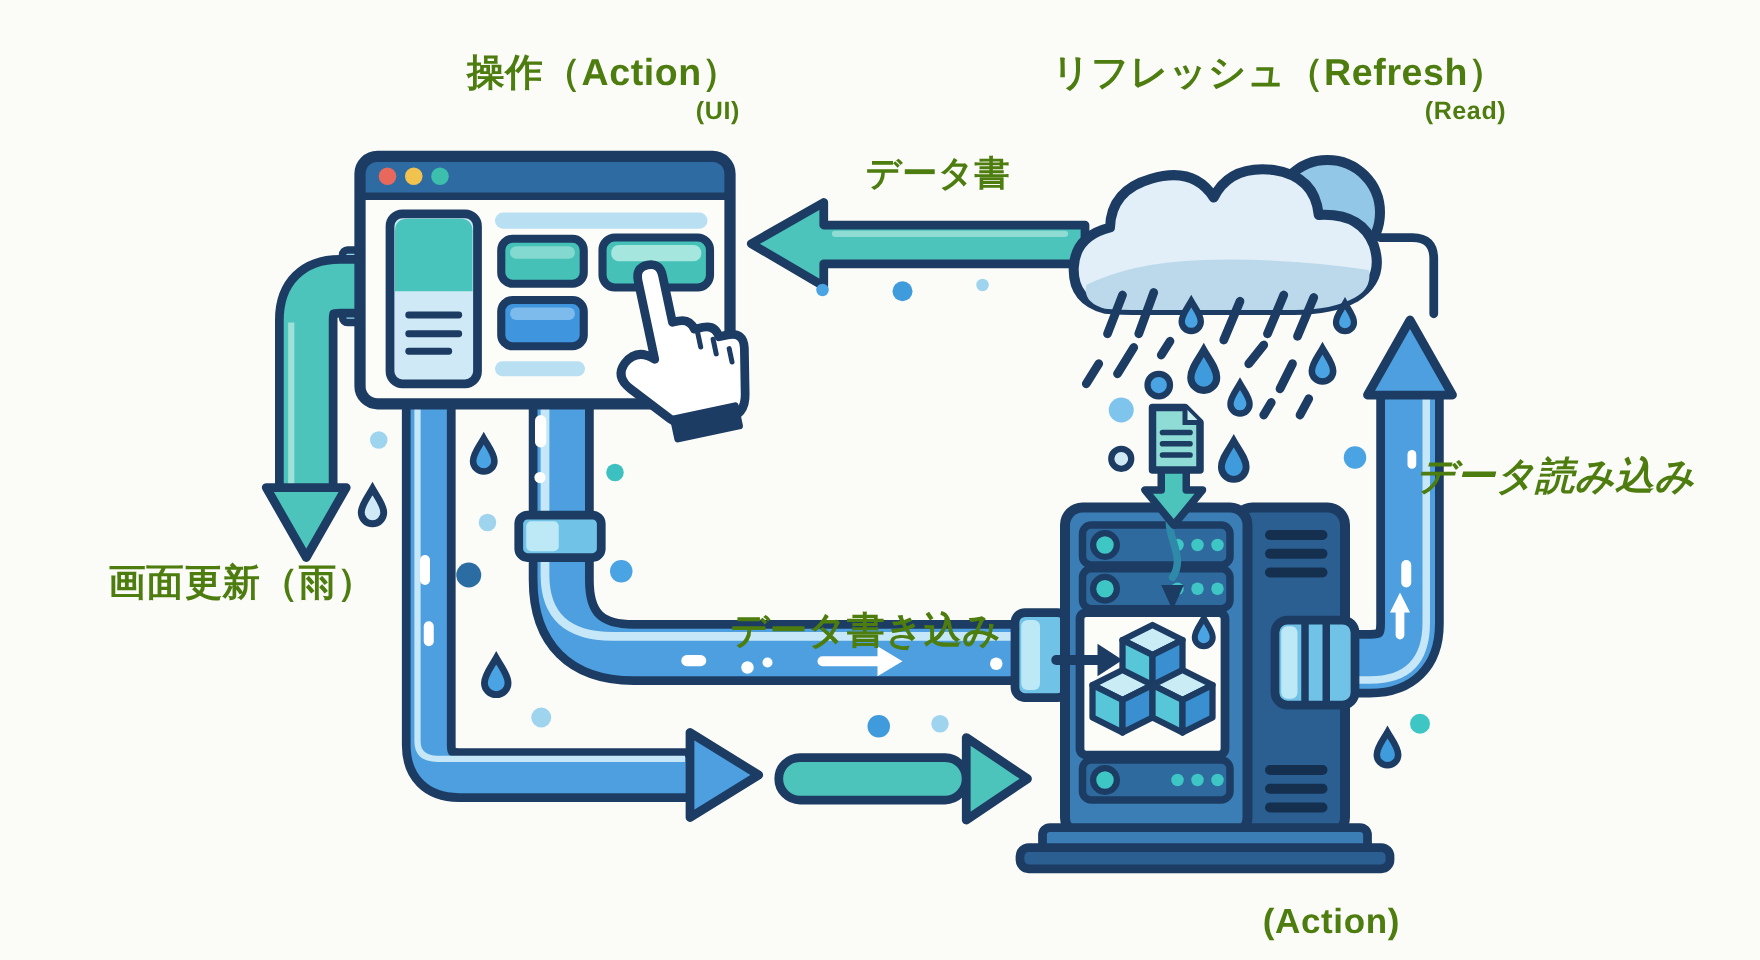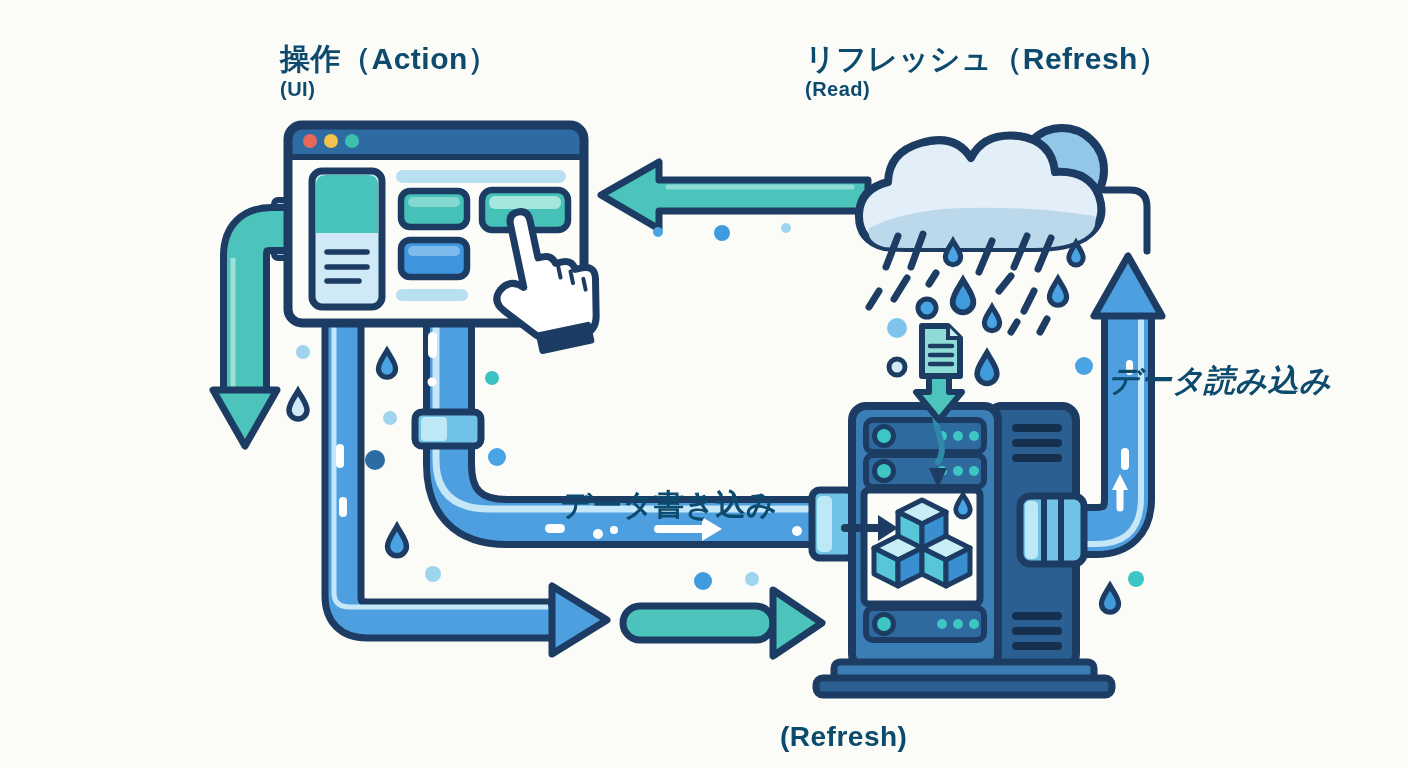--- a/index.html
+++ b/index.html
@@ -9,7 +9,7 @@
   }
   .stage svg{position:absolute;left:0;top:0;}
   .lbl{
-    position:absolute;text-align:left;font-weight:700;color:#0c4a6e;
+    position:absolute;text-align:right;font-weight:700;color:#4d7c0f;
     font-size:30px;line-height:1.1;letter-spacing:.5px;white-space:nowrap;
   }
   .lbl.sub{font-size:20px;}

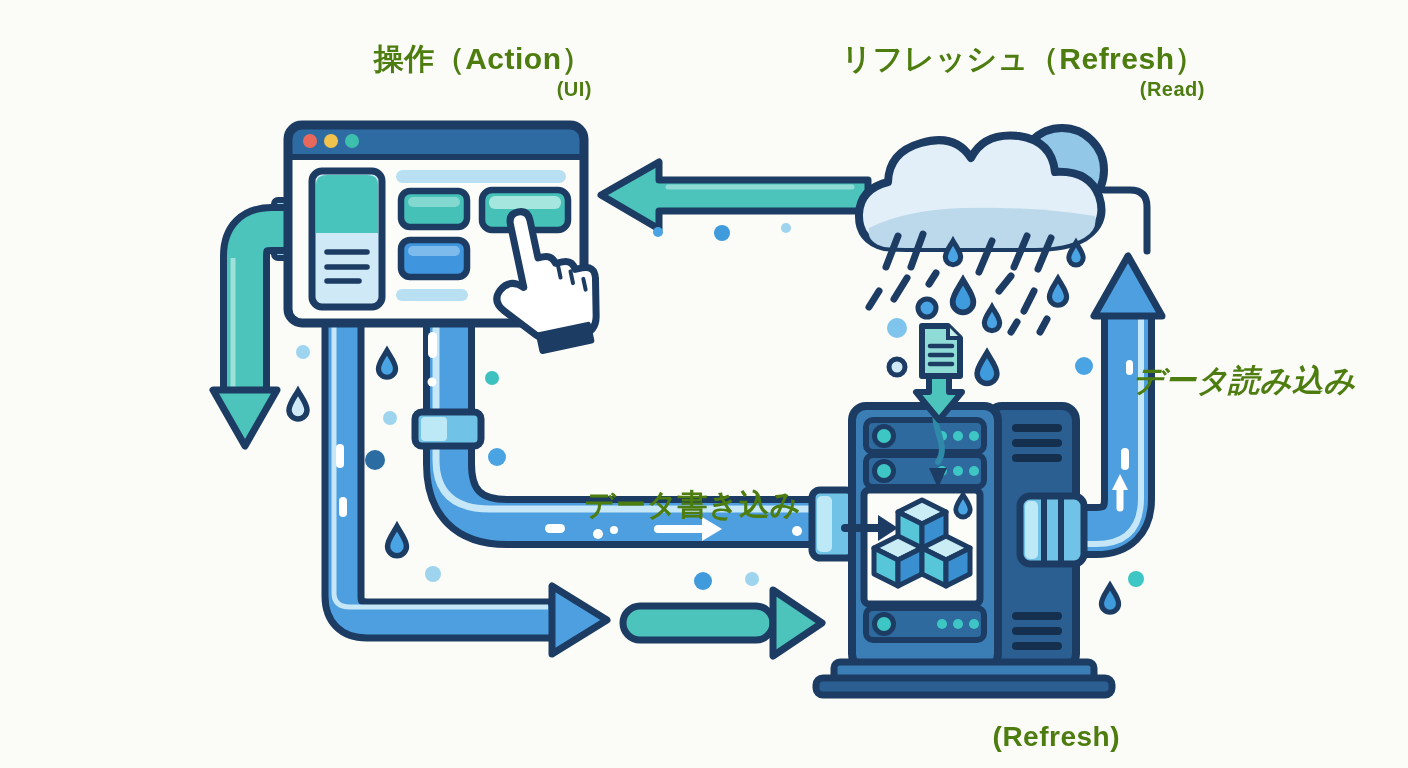--- a/index.html
+++ b/index.html
@@ -287,6 +287,7 @@
   <div class="lbl" style="left:805px;top:42px;width:400px;">リフレッシュ（Refresh）</div>
   <div class="lbl sub" style="left:805px;top:78px;width:400px;">(Read)</div>
 
+  <div class="lbl small" style="left:608px;top:124px;width:200px;">データ書</div>
 
 
   <div class="lbl" style="left:561px;top:452px;width:240px;margin-top:36px;">データ書き込み</div>

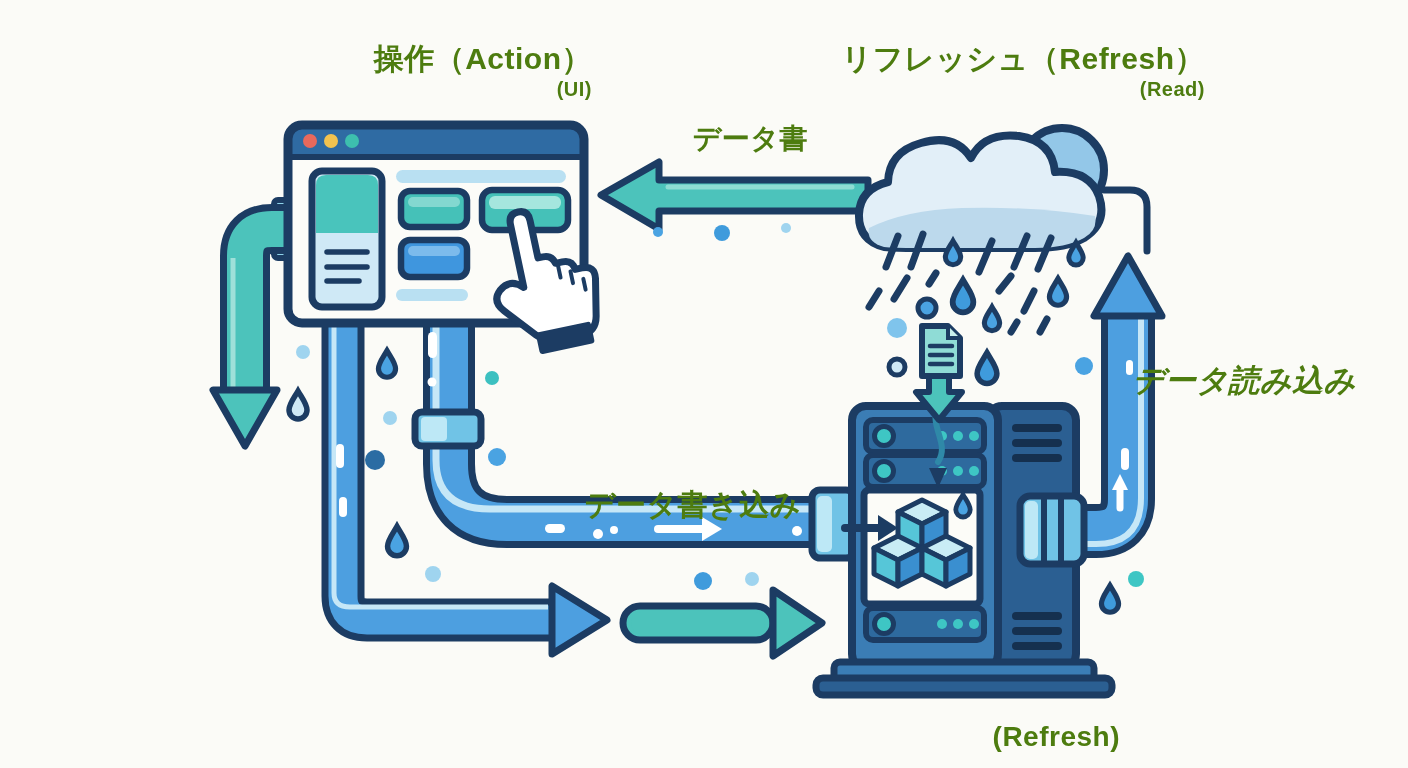--- a/index.html
+++ b/index.html
@@ -289,6 +289,7 @@
 
   <div class="lbl small" style="left:608px;top:124px;width:200px;">データ書</div>
 
+  <div class="lbl" style="left:60px;top:450px;width:240px;">画面更新（雨）</div>
 
   <div class="lbl" style="left:561px;top:452px;width:240px;margin-top:36px;">データ書き込み</div>
 

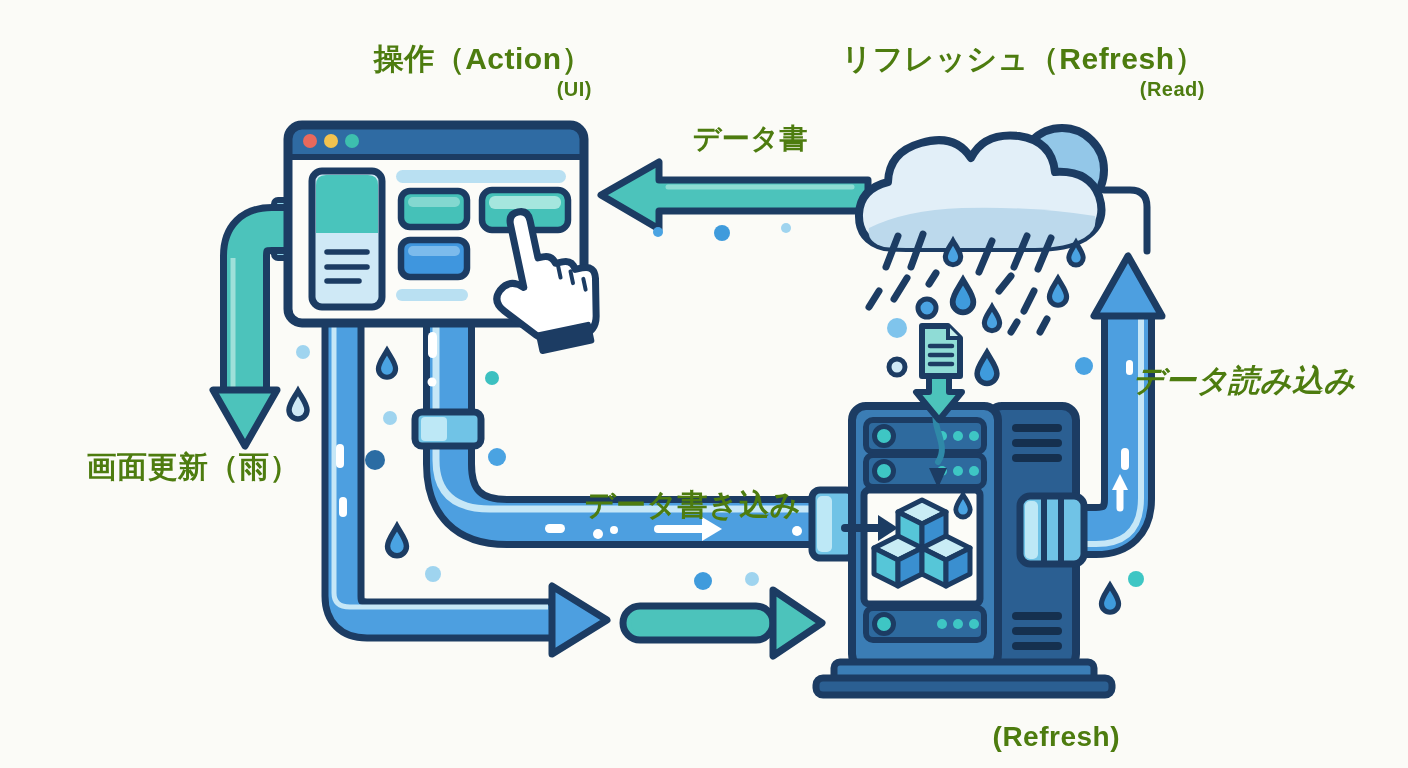--- a/index.html
+++ b/index.html
@@ -295,7 +295,7 @@
 
   <div class="lbl" style="left:1108px;top:364px;width:248px;font-size:31px;font-style:italic;">データ読み込み</div>
 
-  <div class="lbl sub" style="left:780px;top:722px;width:340px;font-size:28px;">(Refresh)</div>
+  <div class="lbl sub" style="left:780px;top:722px;width:340px;font-size:28px;">(Action)</div>
 
 </div>
 

